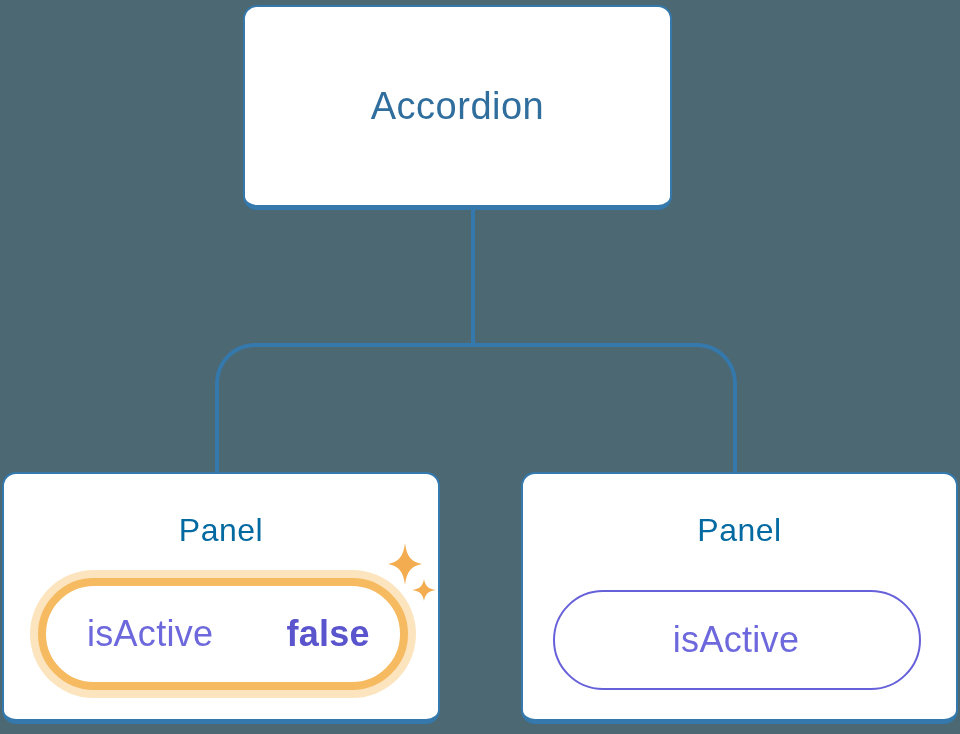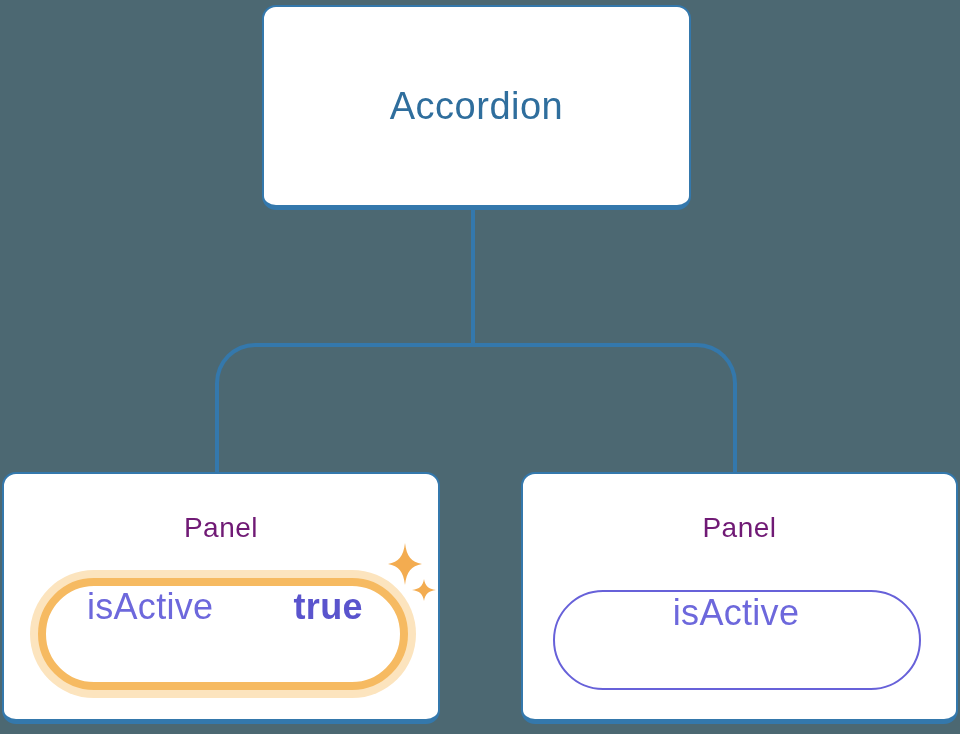--- a/index.html
+++ b/index.html
@@ -20,7 +20,7 @@
     box-sizing: border-box;
   }
   .accordion-node {
-    left: 262px; top: 5px; width: 429px; height: 205px;
+    left: 243px; top: 5px; width: 429px; height: 205px;
     display: flex; align-items: center; justify-content: center;
   }
   .node-label {

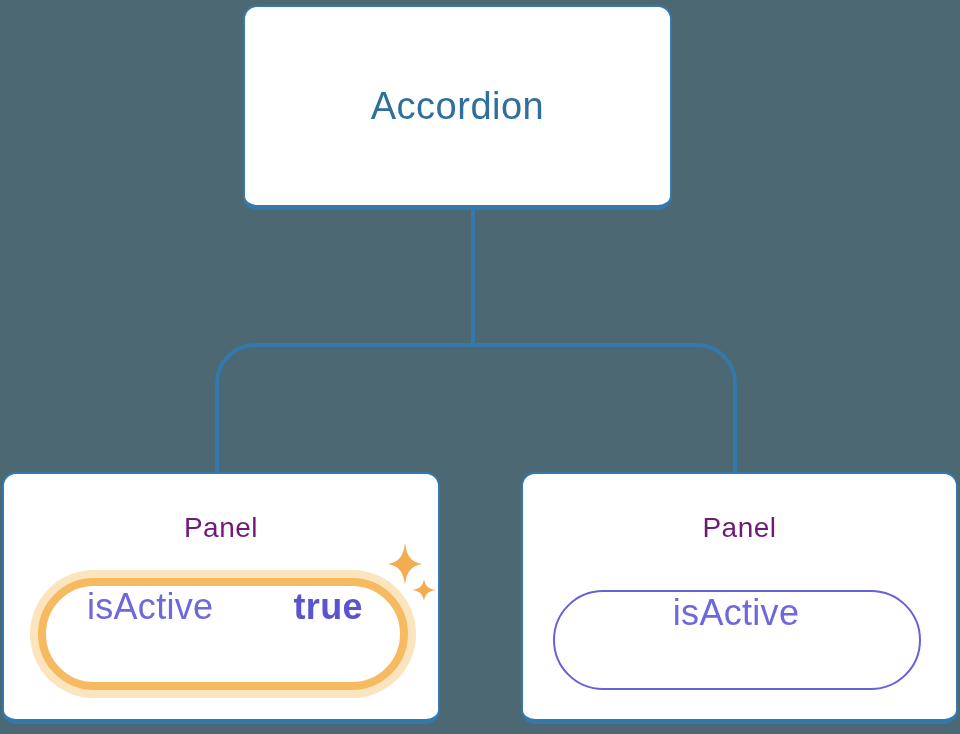--- a/index.html
+++ b/index.html
@@ -32,9 +32,9 @@
   .panel-title {
     text-align: center;
     margin-top: 38px;
-    font-size: 28px;
+    font-size: 32px;
     font-weight: 500;
-    color: #701a75;
+    color: #0369a1;
     letter-spacing: 0.5px;
   }
   .connector-stem {

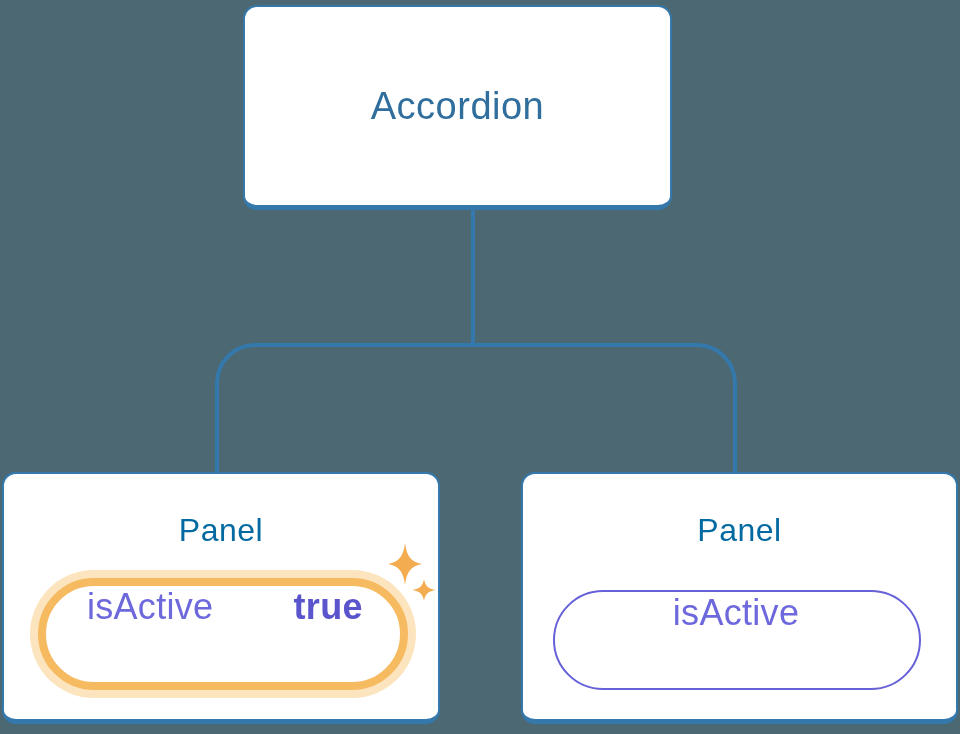--- a/index.html
+++ b/index.html
@@ -57,7 +57,7 @@
     position: absolute;
     background: #ffffff;
     display: flex;
-    align-items: flex-start;
+    align-items: center;
     box-sizing: border-box;
     overflow: hidden;
   }

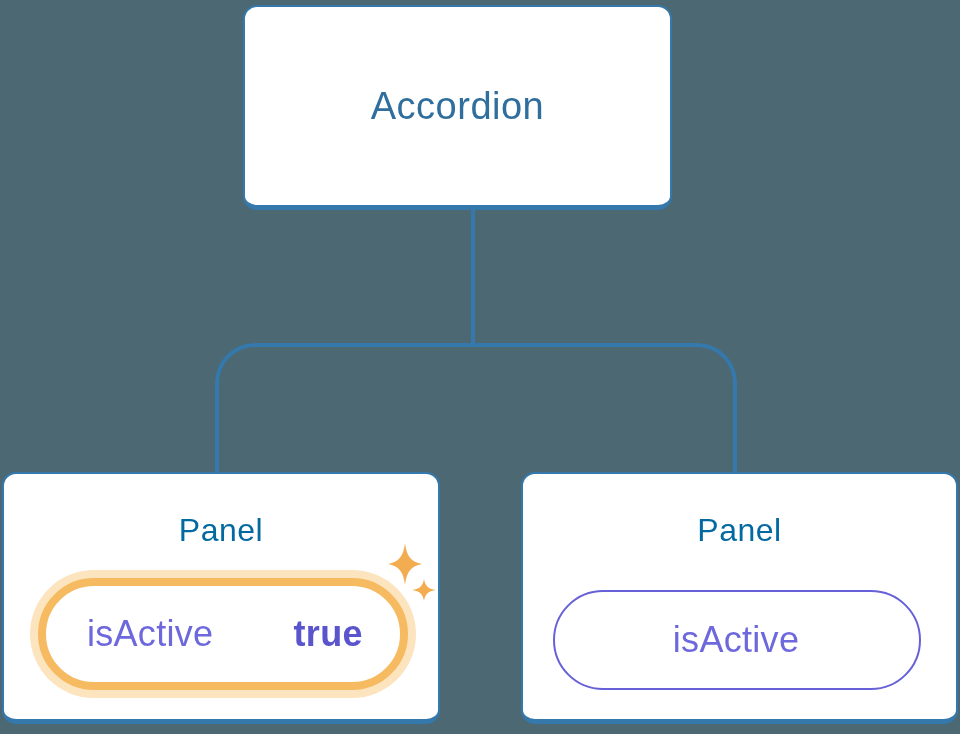--- a/index.html
+++ b/index.html
@@ -108,7 +108,7 @@
   <div class="pill pill-active">
     <div class="pill-cell prop">isActive</div>
     <div class="divider-orange"></div>
-    <div class="pill-cell val">true</div>
+    <div class="pill-cell val">false</div>
   </div>
 
   <svg class="sparkles" viewBox="0 0 52 60" xmlns="http://www.w3.org/2000/svg">

